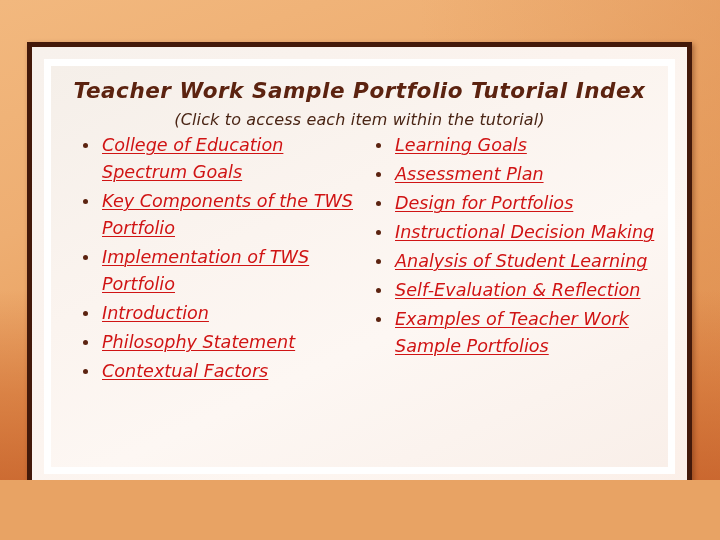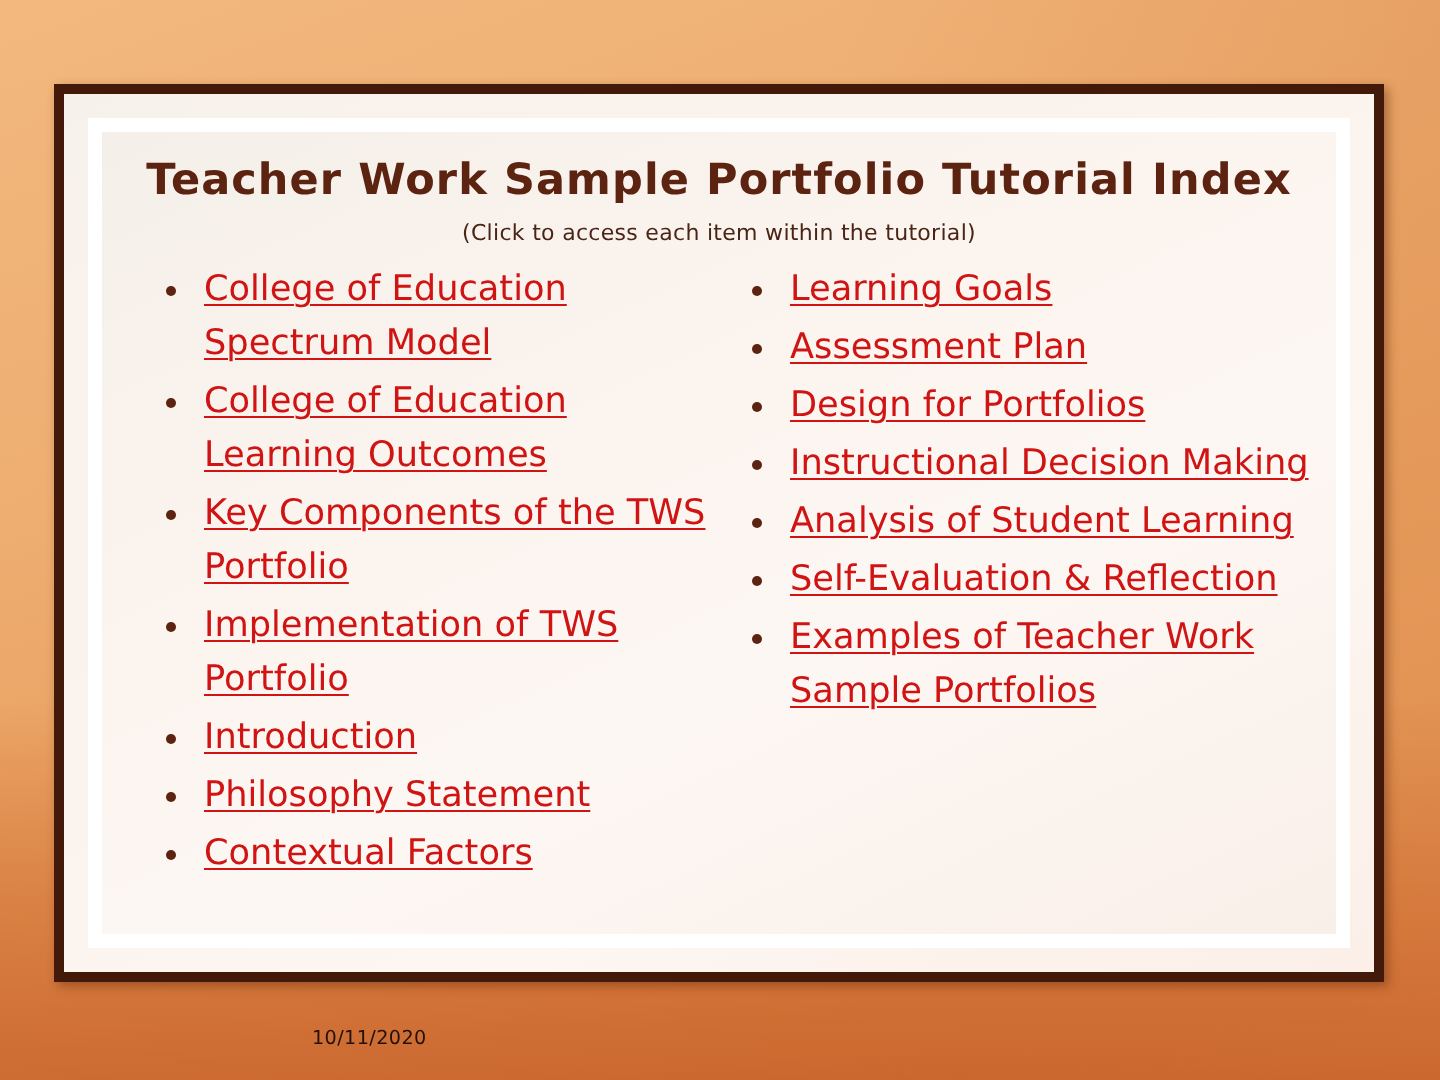--- a/index.html
+++ b/index.html
@@ -18,8 +18,9 @@
   #slide {
     position: relative;
     width: 720px;
-    height: 540px;
+    height: 480px;
     overflow: hidden;
+    font-style: italic;
   }
 
   

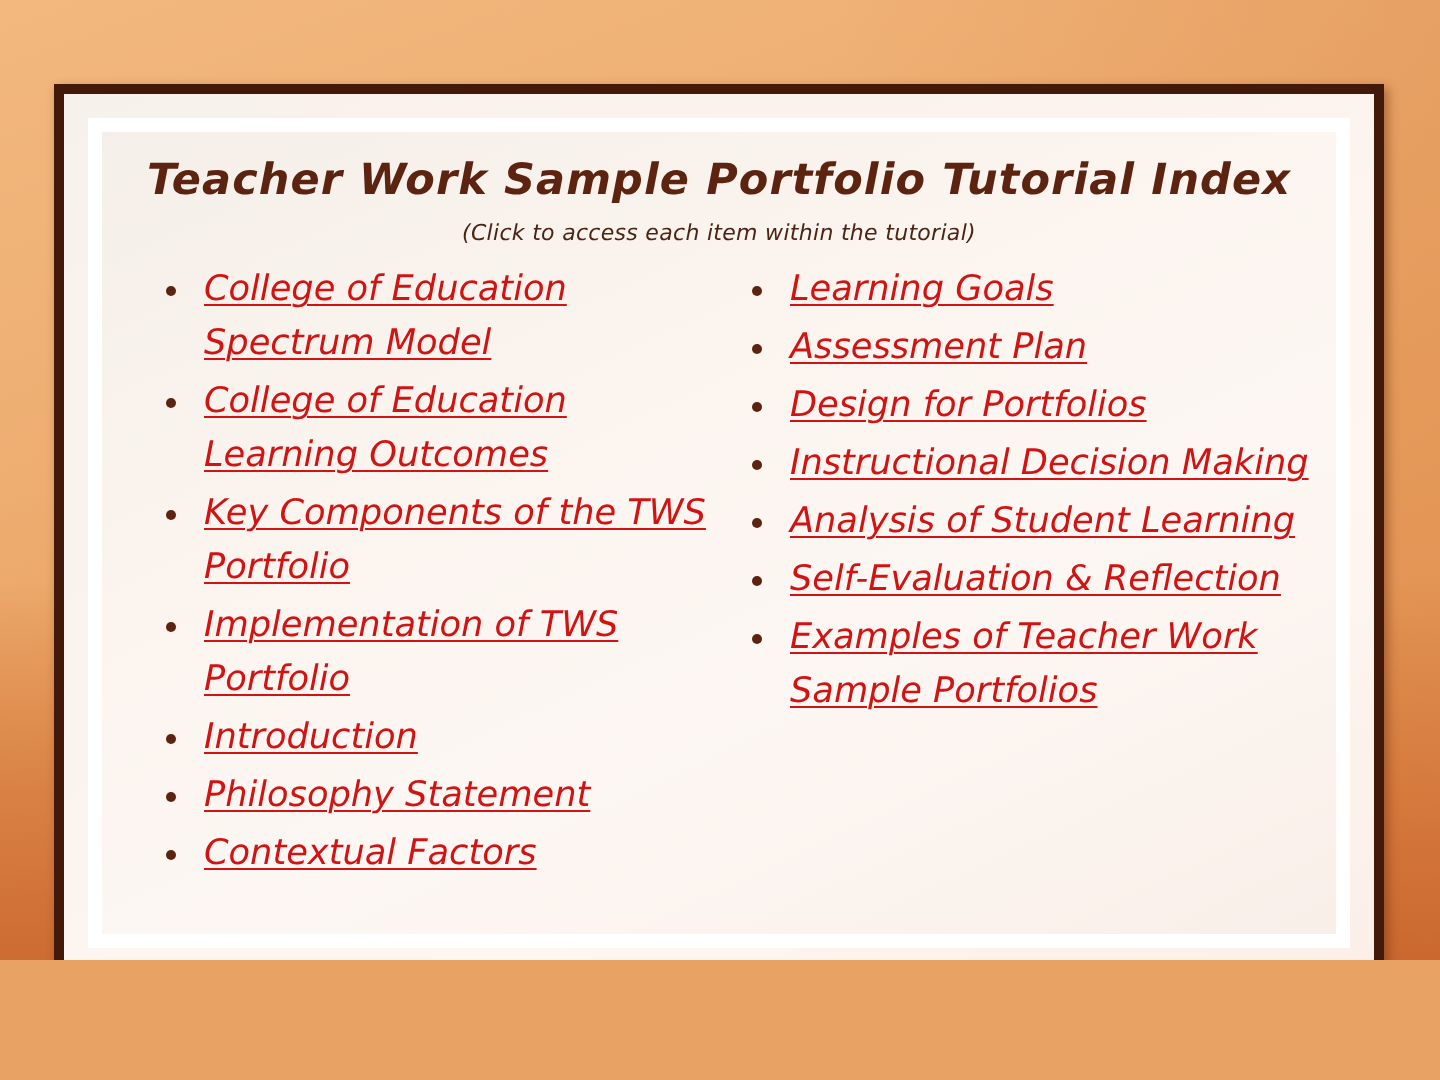--- a/index.html
+++ b/index.html
@@ -204,7 +204,7 @@
   .slide-subtitle {
     margin-top: 7px;
     font-family: "DejaVu Sans", sans-serif;
-    font-size: 11px;
+    font-size: 16px;
     color: #4a2515;
     letter-spacing: 0.15px;
     white-space: nowrap;

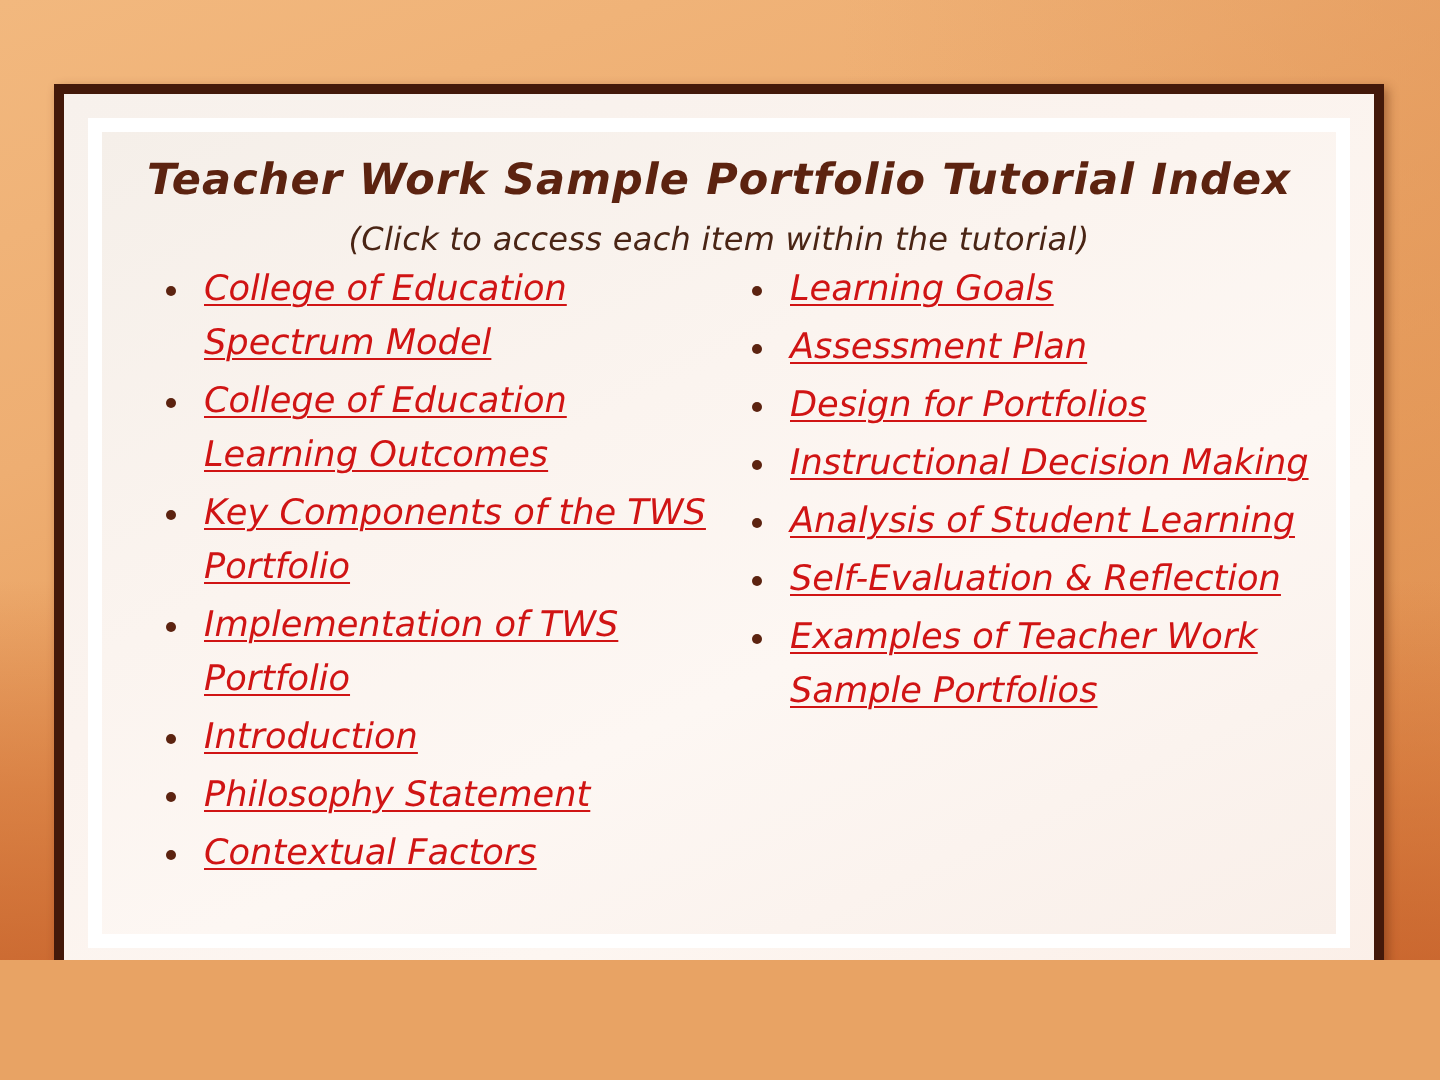--- a/index.html
+++ b/index.html
@@ -307,7 +307,7 @@
           <div class="col col-left">
             <ul class="link-list">
               <li>
-                <a class="link-item">College of Education Spectrum Model</a>
+                <a class="link-item">College of Education Spectrum Goals</a>
               </li>
               <li>
                 <a class="link-item">College of Education Learning Outcomes</a>

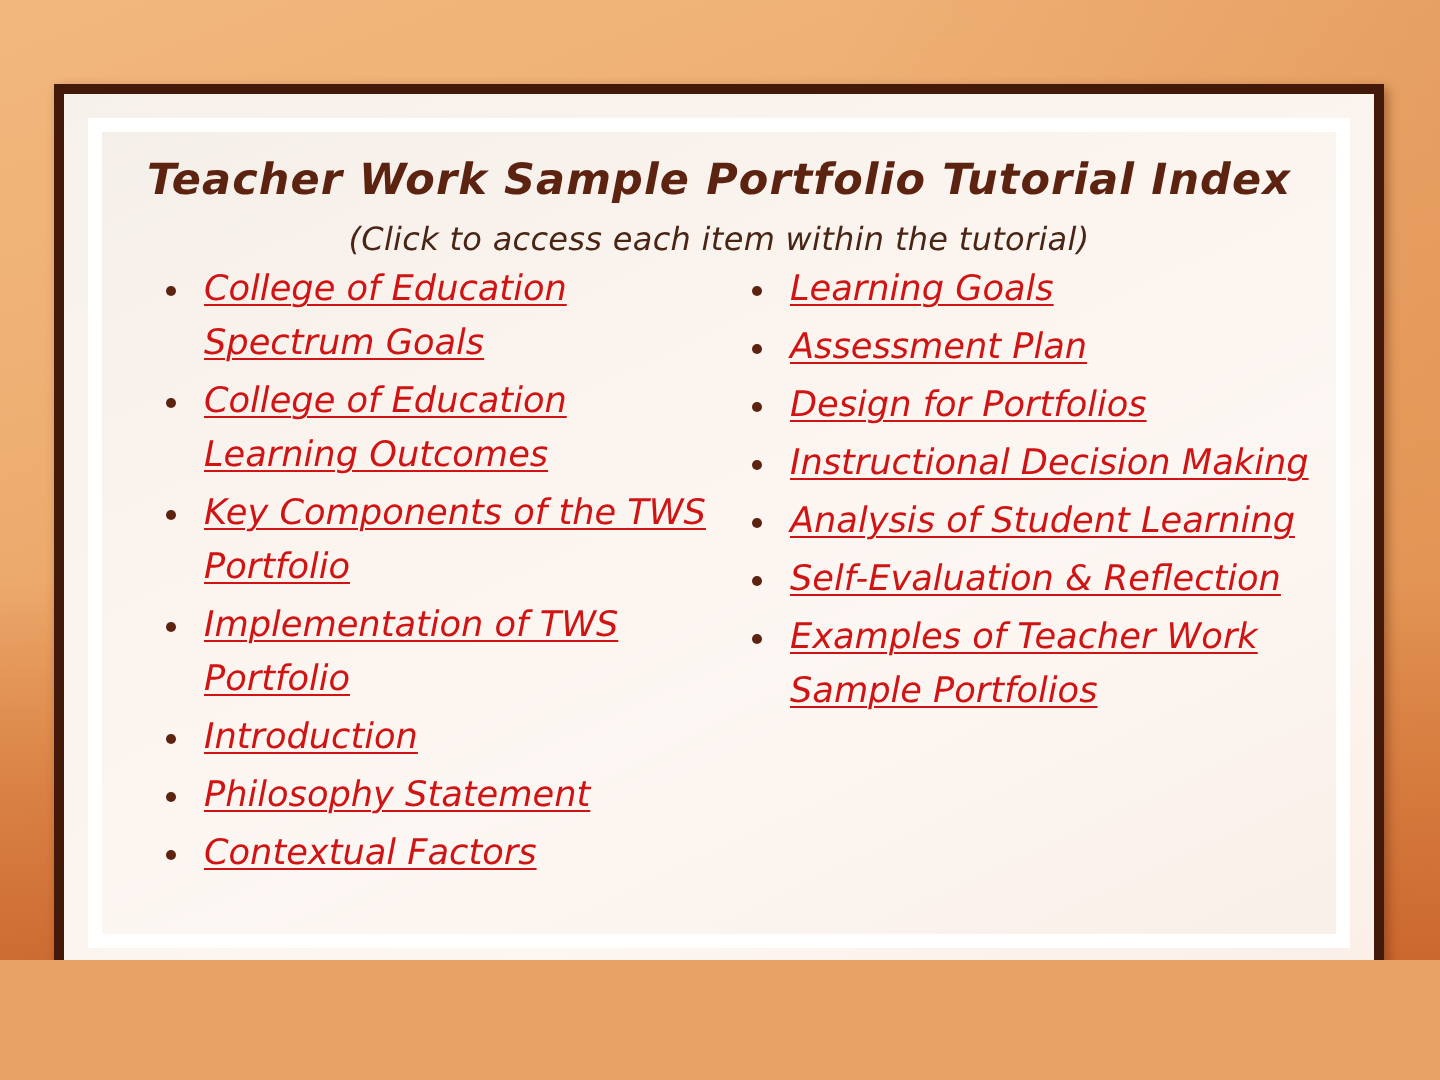--- a/index.html
+++ b/index.html
@@ -310,9 +310,6 @@
                 <a class="link-item">College of Education Spectrum Goals</a>
               </li>
               <li>
-                <a class="link-item">College of Education Learning Outcomes</a>
-              </li>
-              <li>
                 <a class="link-item">Key Components of the TWS Portfolio</a>
               </li>
               <li>

